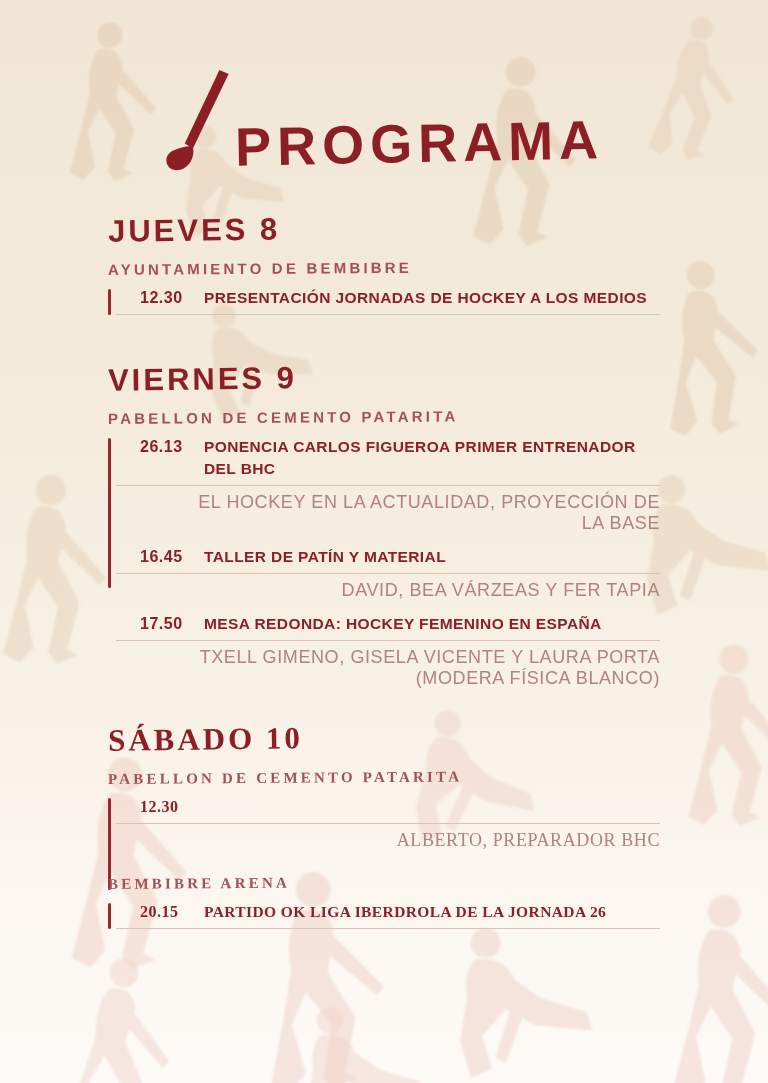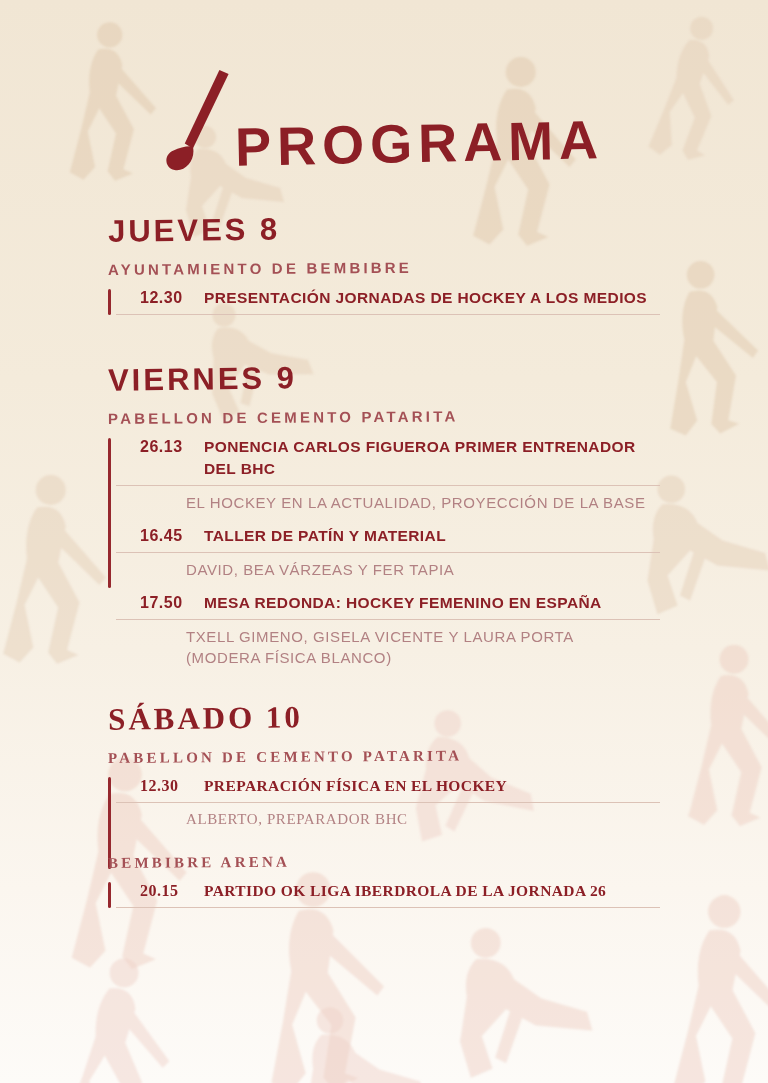--- a/index.html
+++ b/index.html
@@ -51,7 +51,7 @@
   .etime{flex:none; width:64px; font-size:16px; font-weight:700; letter-spacing:.5px; color:#8c1f26;}
   .etitle{font-size:15.5px; font-weight:700; letter-spacing:.4px; color:#8c1f26;}
   .eline{border-top:1.5px solid #dcc2b6; margin:5px 0 0 -6px;}
-  .edetail{margin-top:6px; padding-left:64px; font-size:15px; line-height:21px; letter-spacing:.6px; color:#b28183;}
+  .edetail{margin-top:6px; padding-left:64px; font-size:18px; line-height:21px; letter-spacing:.6px; color:#b28183;text-align:right;}
   .edetail + .edetail{margin-top:0;}
 </style>
 </head>

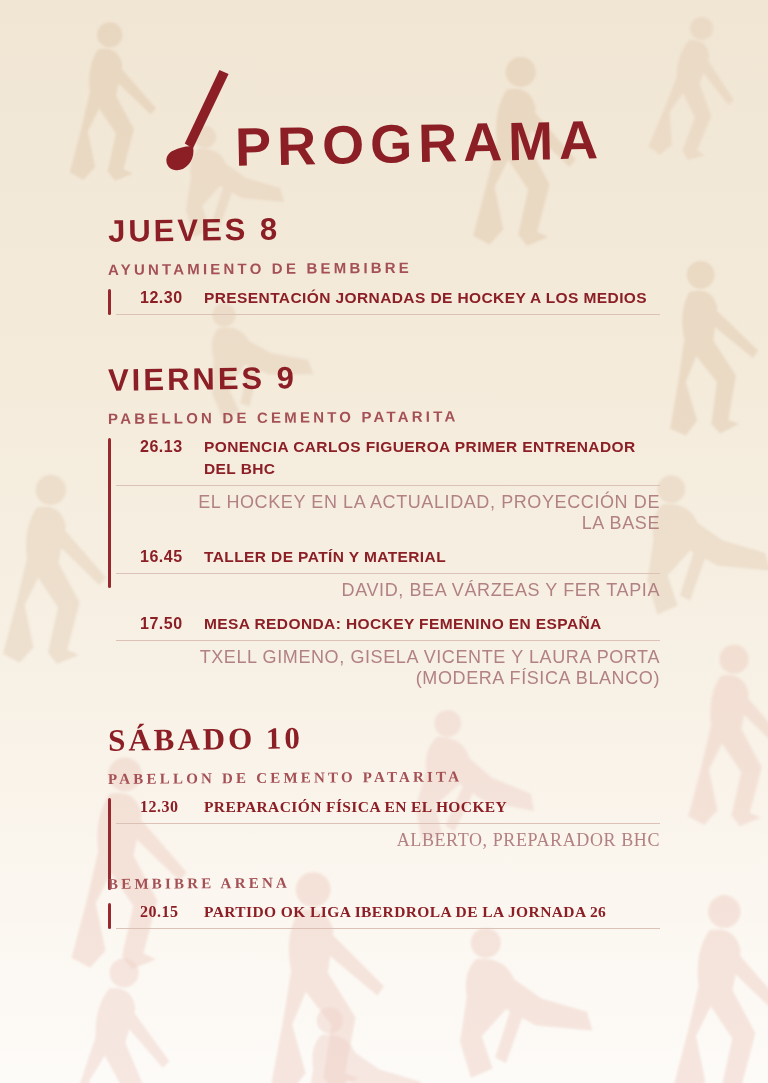--- a/index.html
+++ b/index.html
@@ -158,7 +158,6 @@
         <div class="event">
           <div class="ehead">
             <span class="etime">12.30</span>
-            <span class="etitle">PREPARACIÓN FÍSICA EN EL HOCKEY</span>
           </div>
           <div class="eline"></div>
           <div class="edetail">ALBERTO, PREPARADOR BHC</div>

